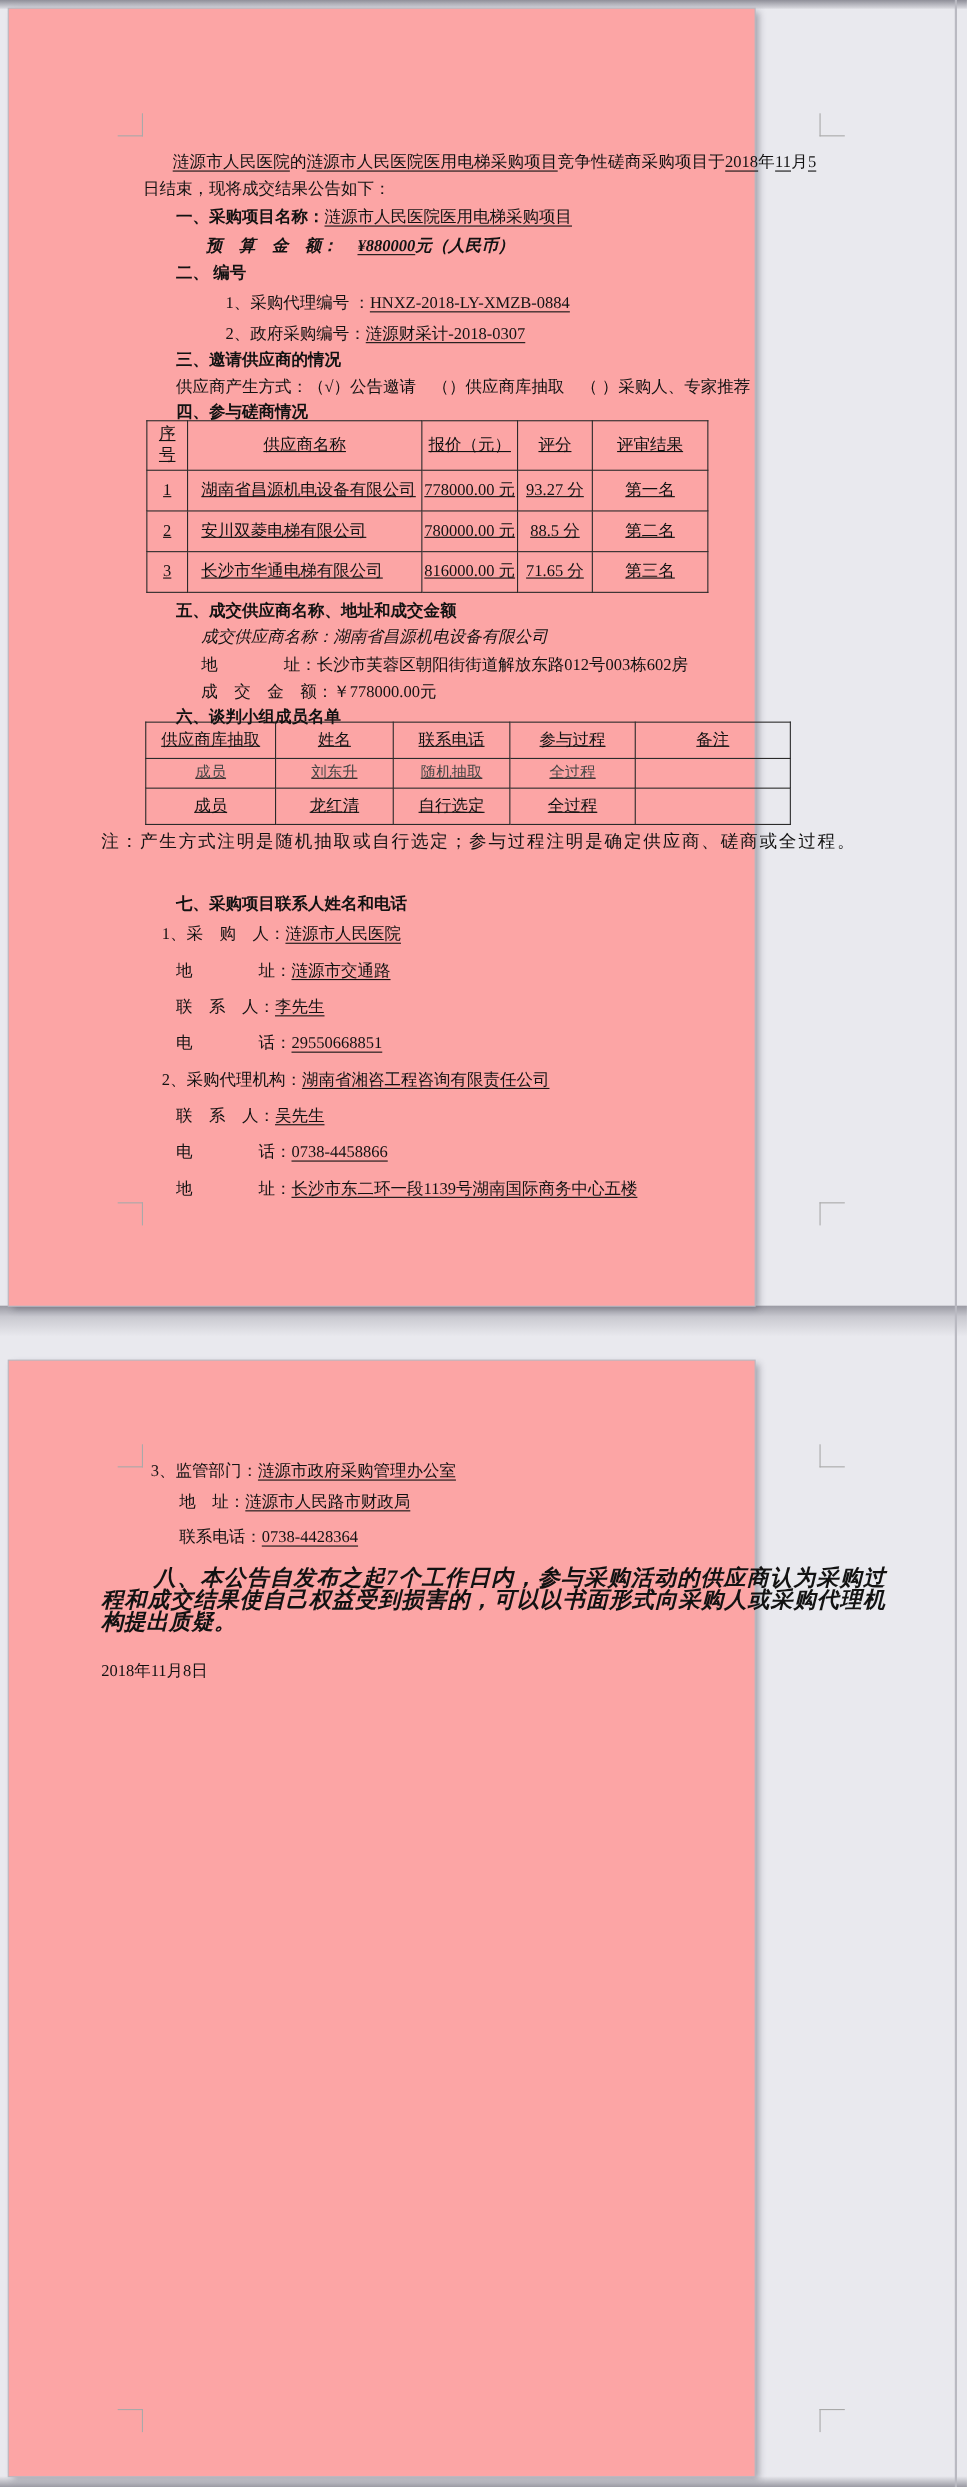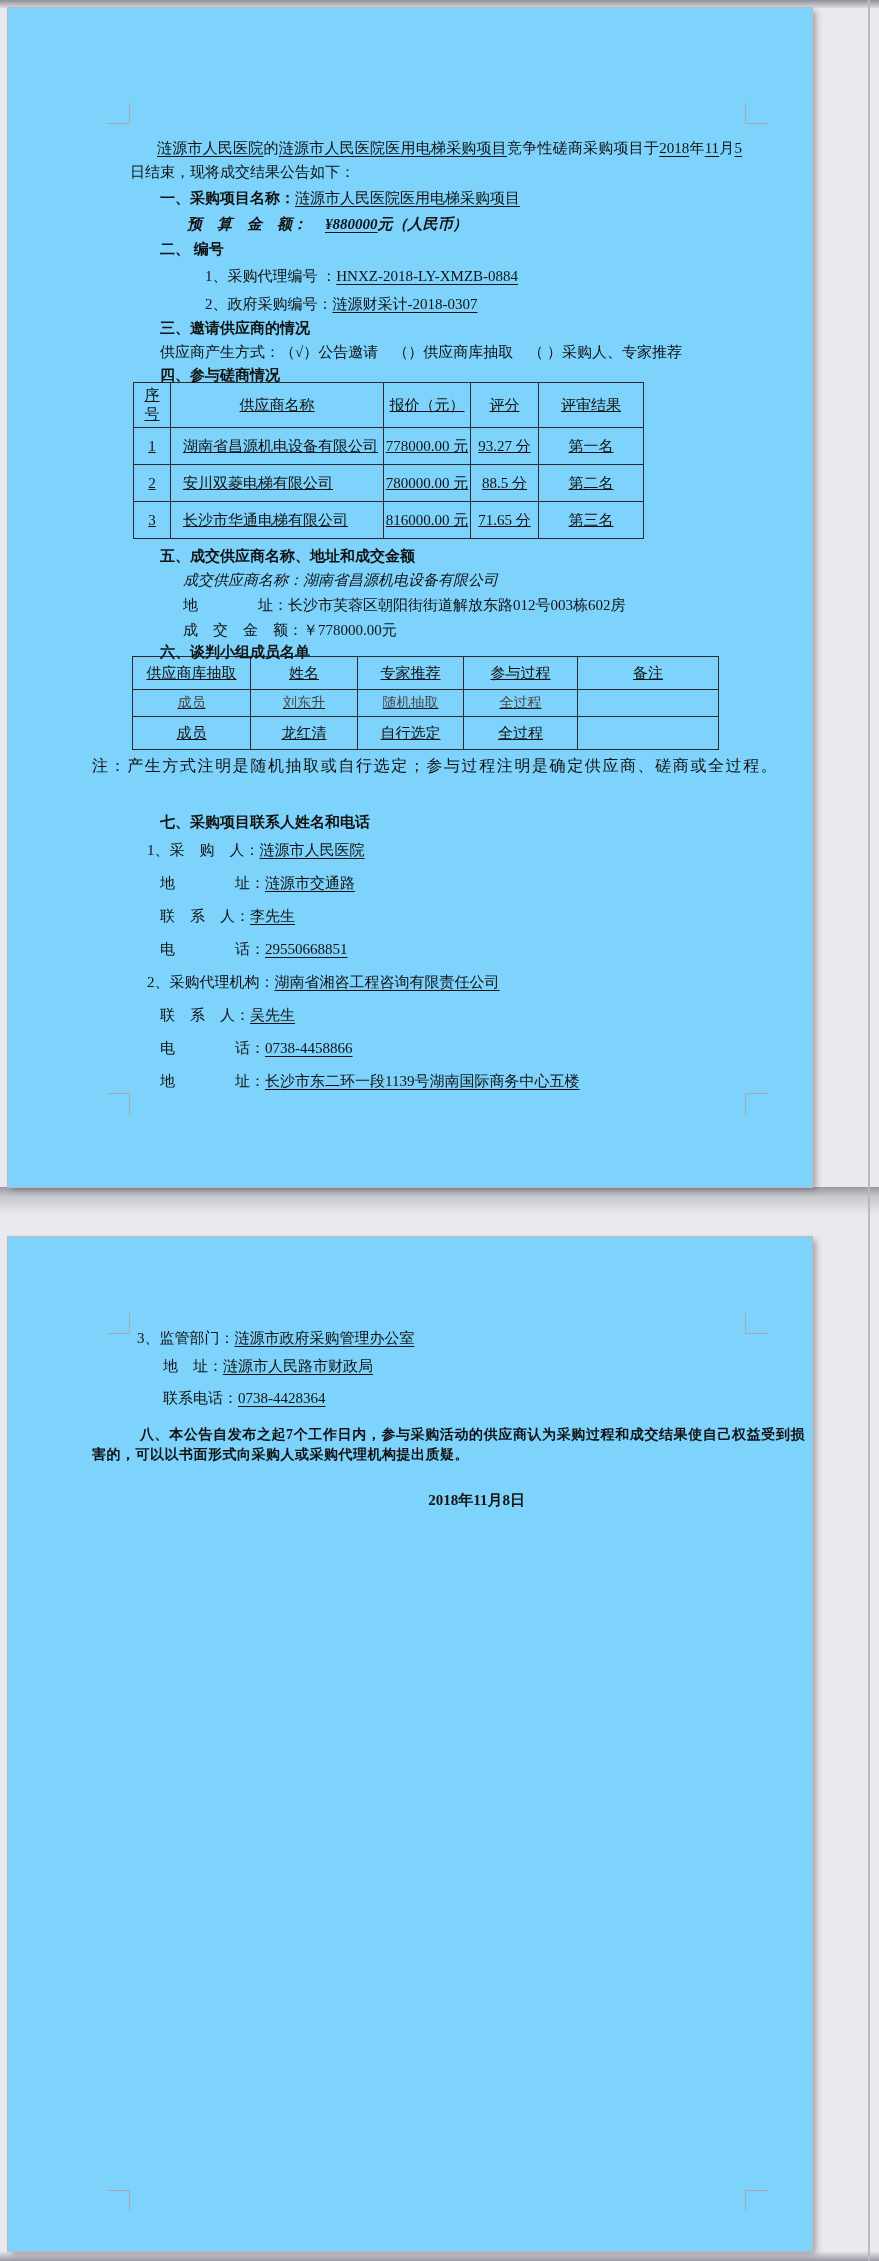--- a/index.html
+++ b/index.html
@@ -14,7 +14,7 @@
   .bottom-shade{width:879px;height:10px;background:linear-gradient(#e9e9ee,#9a9aa3);}
   .right-line{position:absolute;left:868px;top:0;width:2px;height:2261px;background:#b9b9c1;}
   .page{
-    position:relative;width:804px;margin-left:8px;background:#7dd3fc;
+    position:relative;width:678px;margin-left:8px;background:#fca5a5;
     box-shadow:0 0 0 1px #b9b9c1, 4px 3px 6px rgba(80,80,95,.45);
   }
   .page1{height:1179px;}

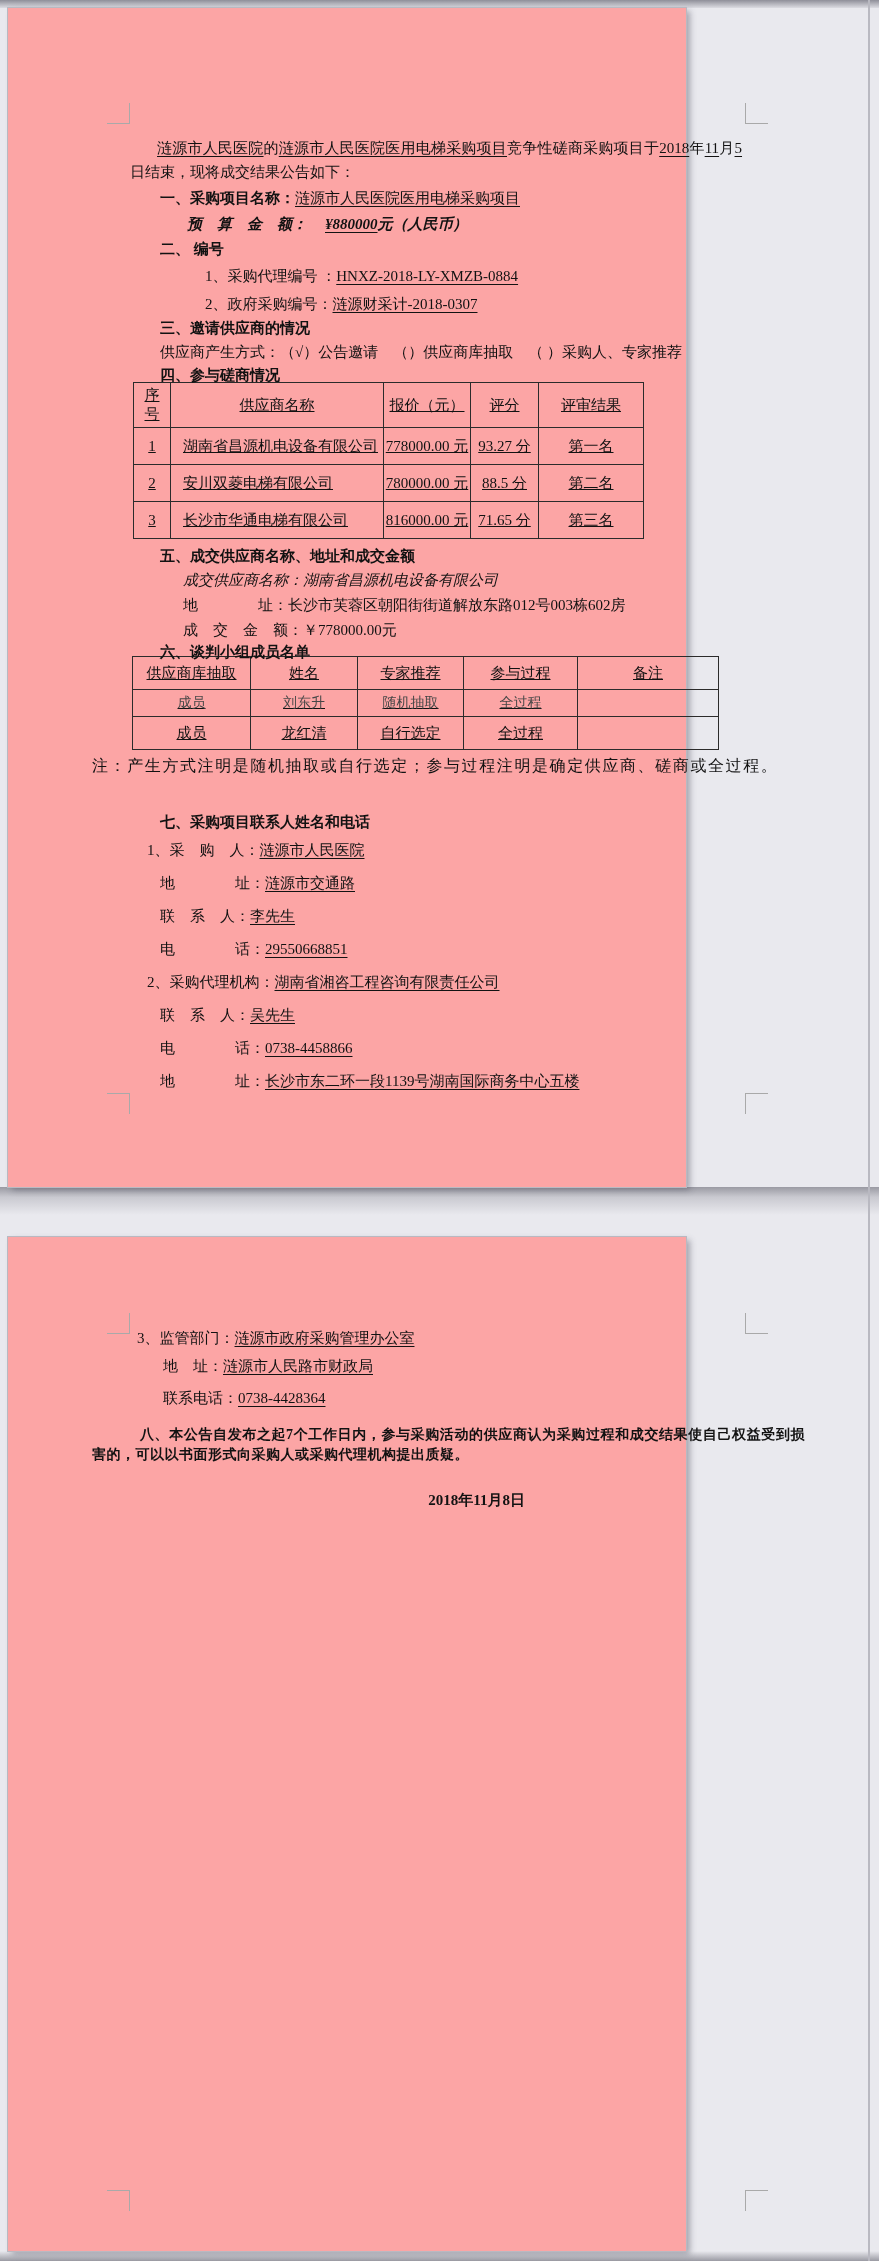--- a/index.html
+++ b/index.html
@@ -150,7 +150,7 @@
           <tr class="hrow">
         <td>供应商库抽取</td>
         <td>姓名</td>
-        <td>专家推荐</td>
+        <td>联系电话</td>
         <td>参与过程</td>
         <td>备注</td>
       </tr>

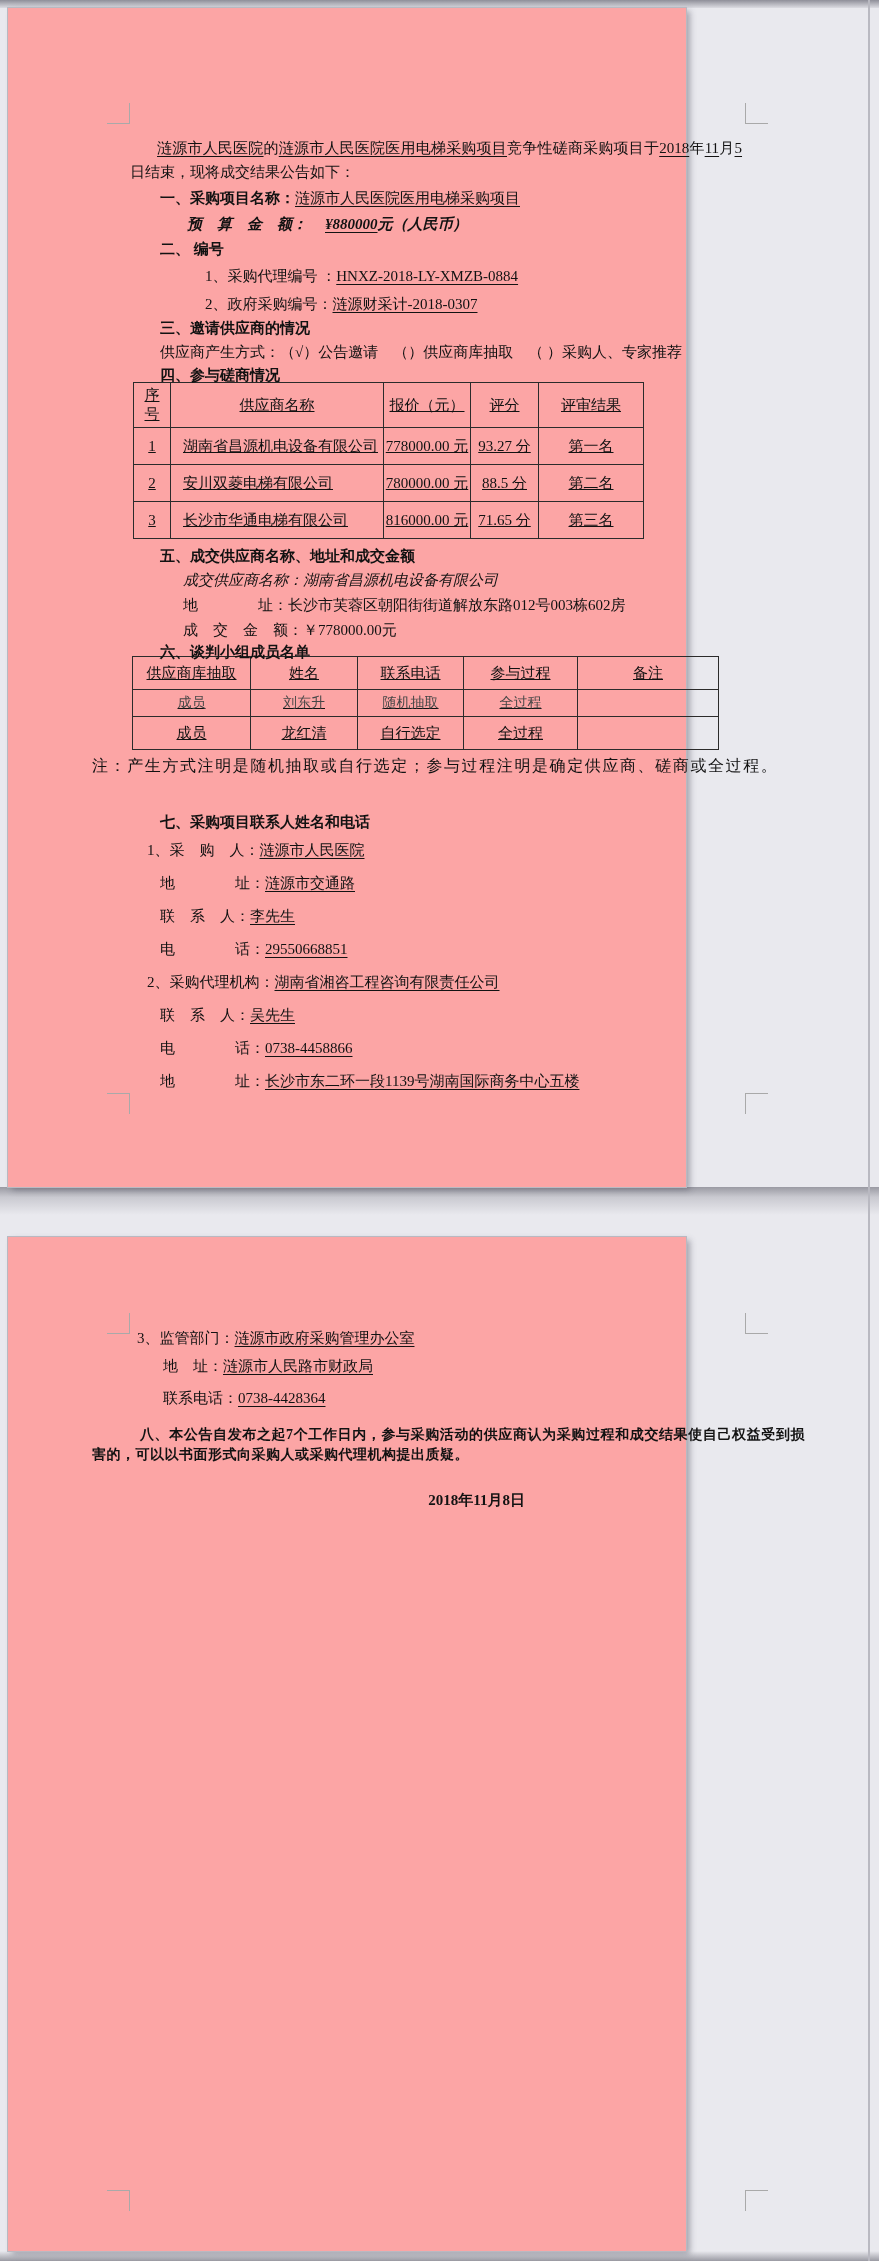--- a/index.html
+++ b/index.html
@@ -56,7 +56,7 @@
   .p2-line1{margin-top:5px;margin-left:45px;white-space:nowrap;}
   .p2-line{line-height:33px;margin-left:71px;white-space:nowrap;}
   .p2-tel{line-height:30px;margin-left:71px;white-space:nowrap;}
-  .sec8{margin-top:12px;font-weight:bold;font-size:14px;line-height:20px;text-indent:48px;text-align:justify;letter-spacing:.5px;}
+  .sec8{margin-top:12px;font-weight:bold;font-size:20px;line-height:20px;text-indent:48px;text-align:justify;letter-spacing:.5px;font-style:italic;}
   .date-line{margin-top:25px;font-weight:bold;text-align:right;padding-right:280px;line-height:20px;}
 </style>
 </head>

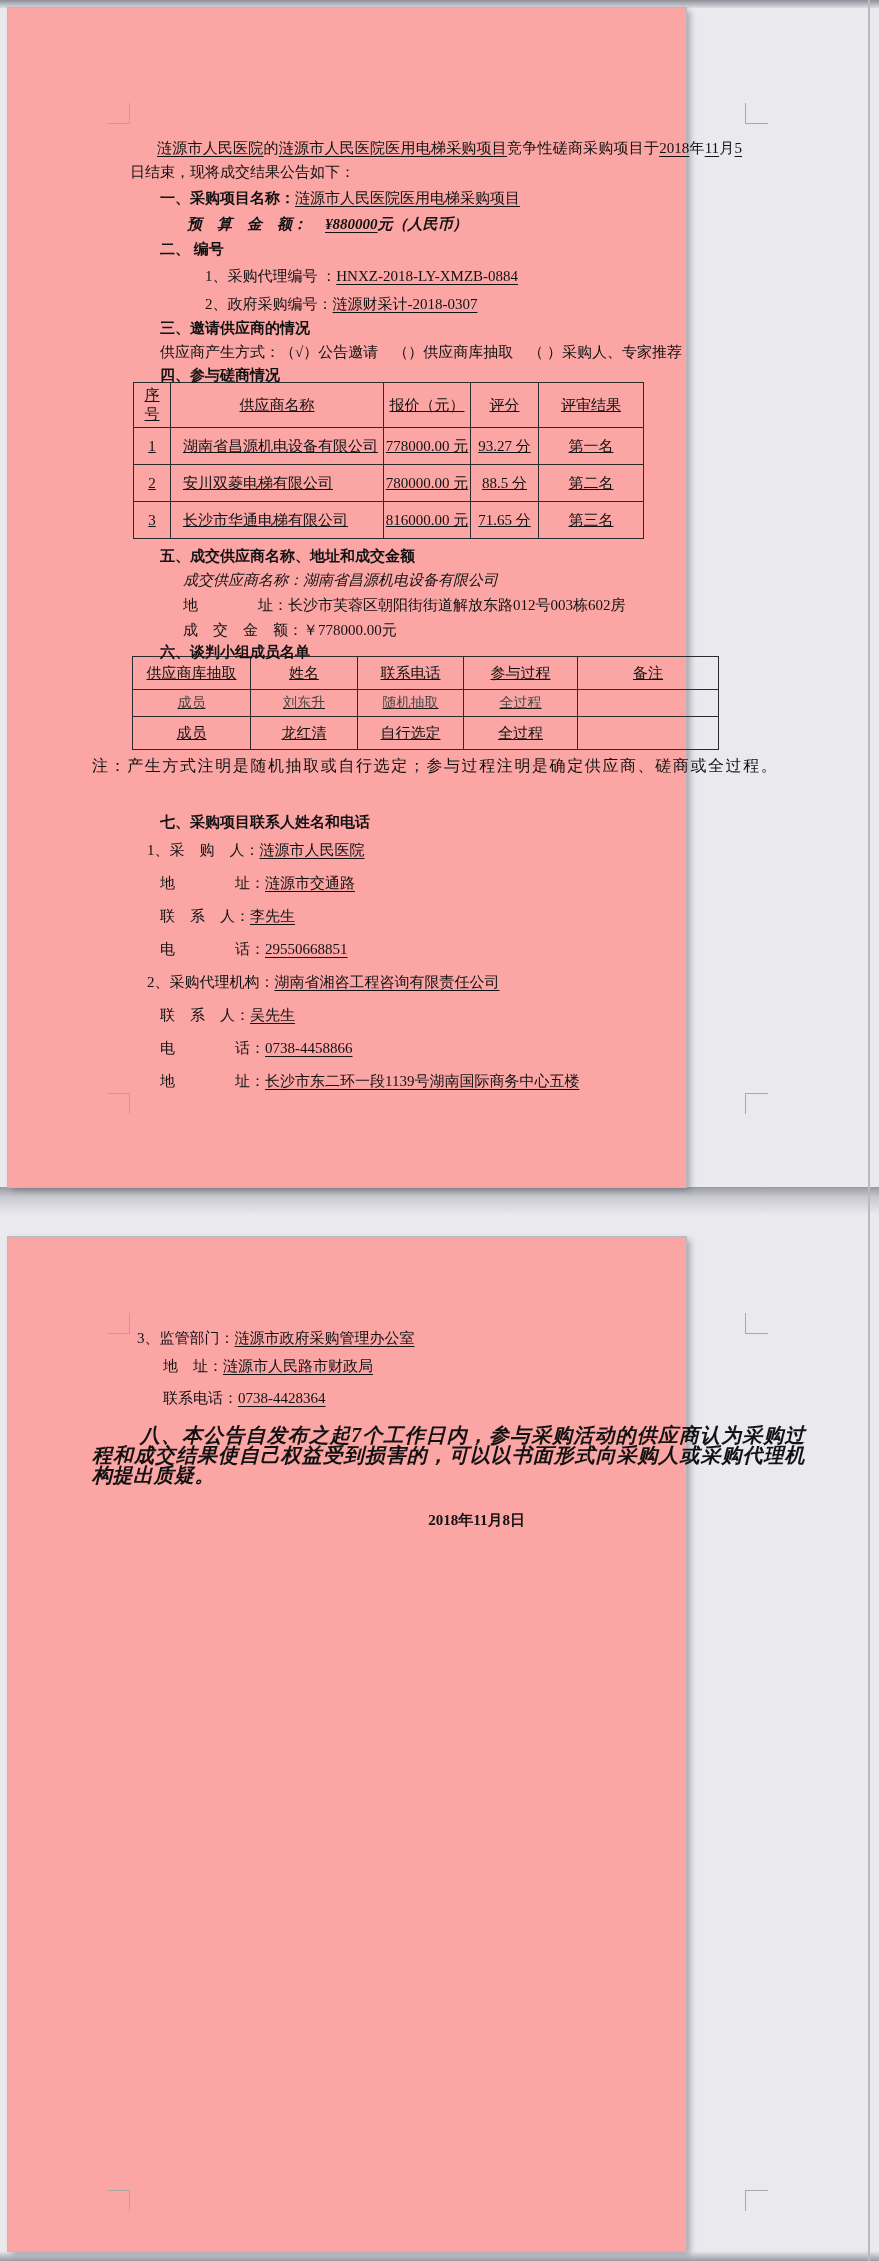--- a/index.html
+++ b/index.html
@@ -57,7 +57,7 @@
   .p2-line{line-height:33px;margin-left:71px;white-space:nowrap;}
   .p2-tel{line-height:30px;margin-left:71px;white-space:nowrap;}
   .sec8{margin-top:12px;font-weight:bold;font-size:20px;line-height:20px;text-indent:48px;text-align:justify;letter-spacing:.5px;font-style:italic;}
-  .date-line{margin-top:25px;font-weight:bold;text-align:right;padding-right:280px;line-height:20px;}
+  .date-line{margin-top:25px;font-weight:normal;text-align:left;padding-right:280px;line-height:20px;}
 </style>
 </head>
 <body>

